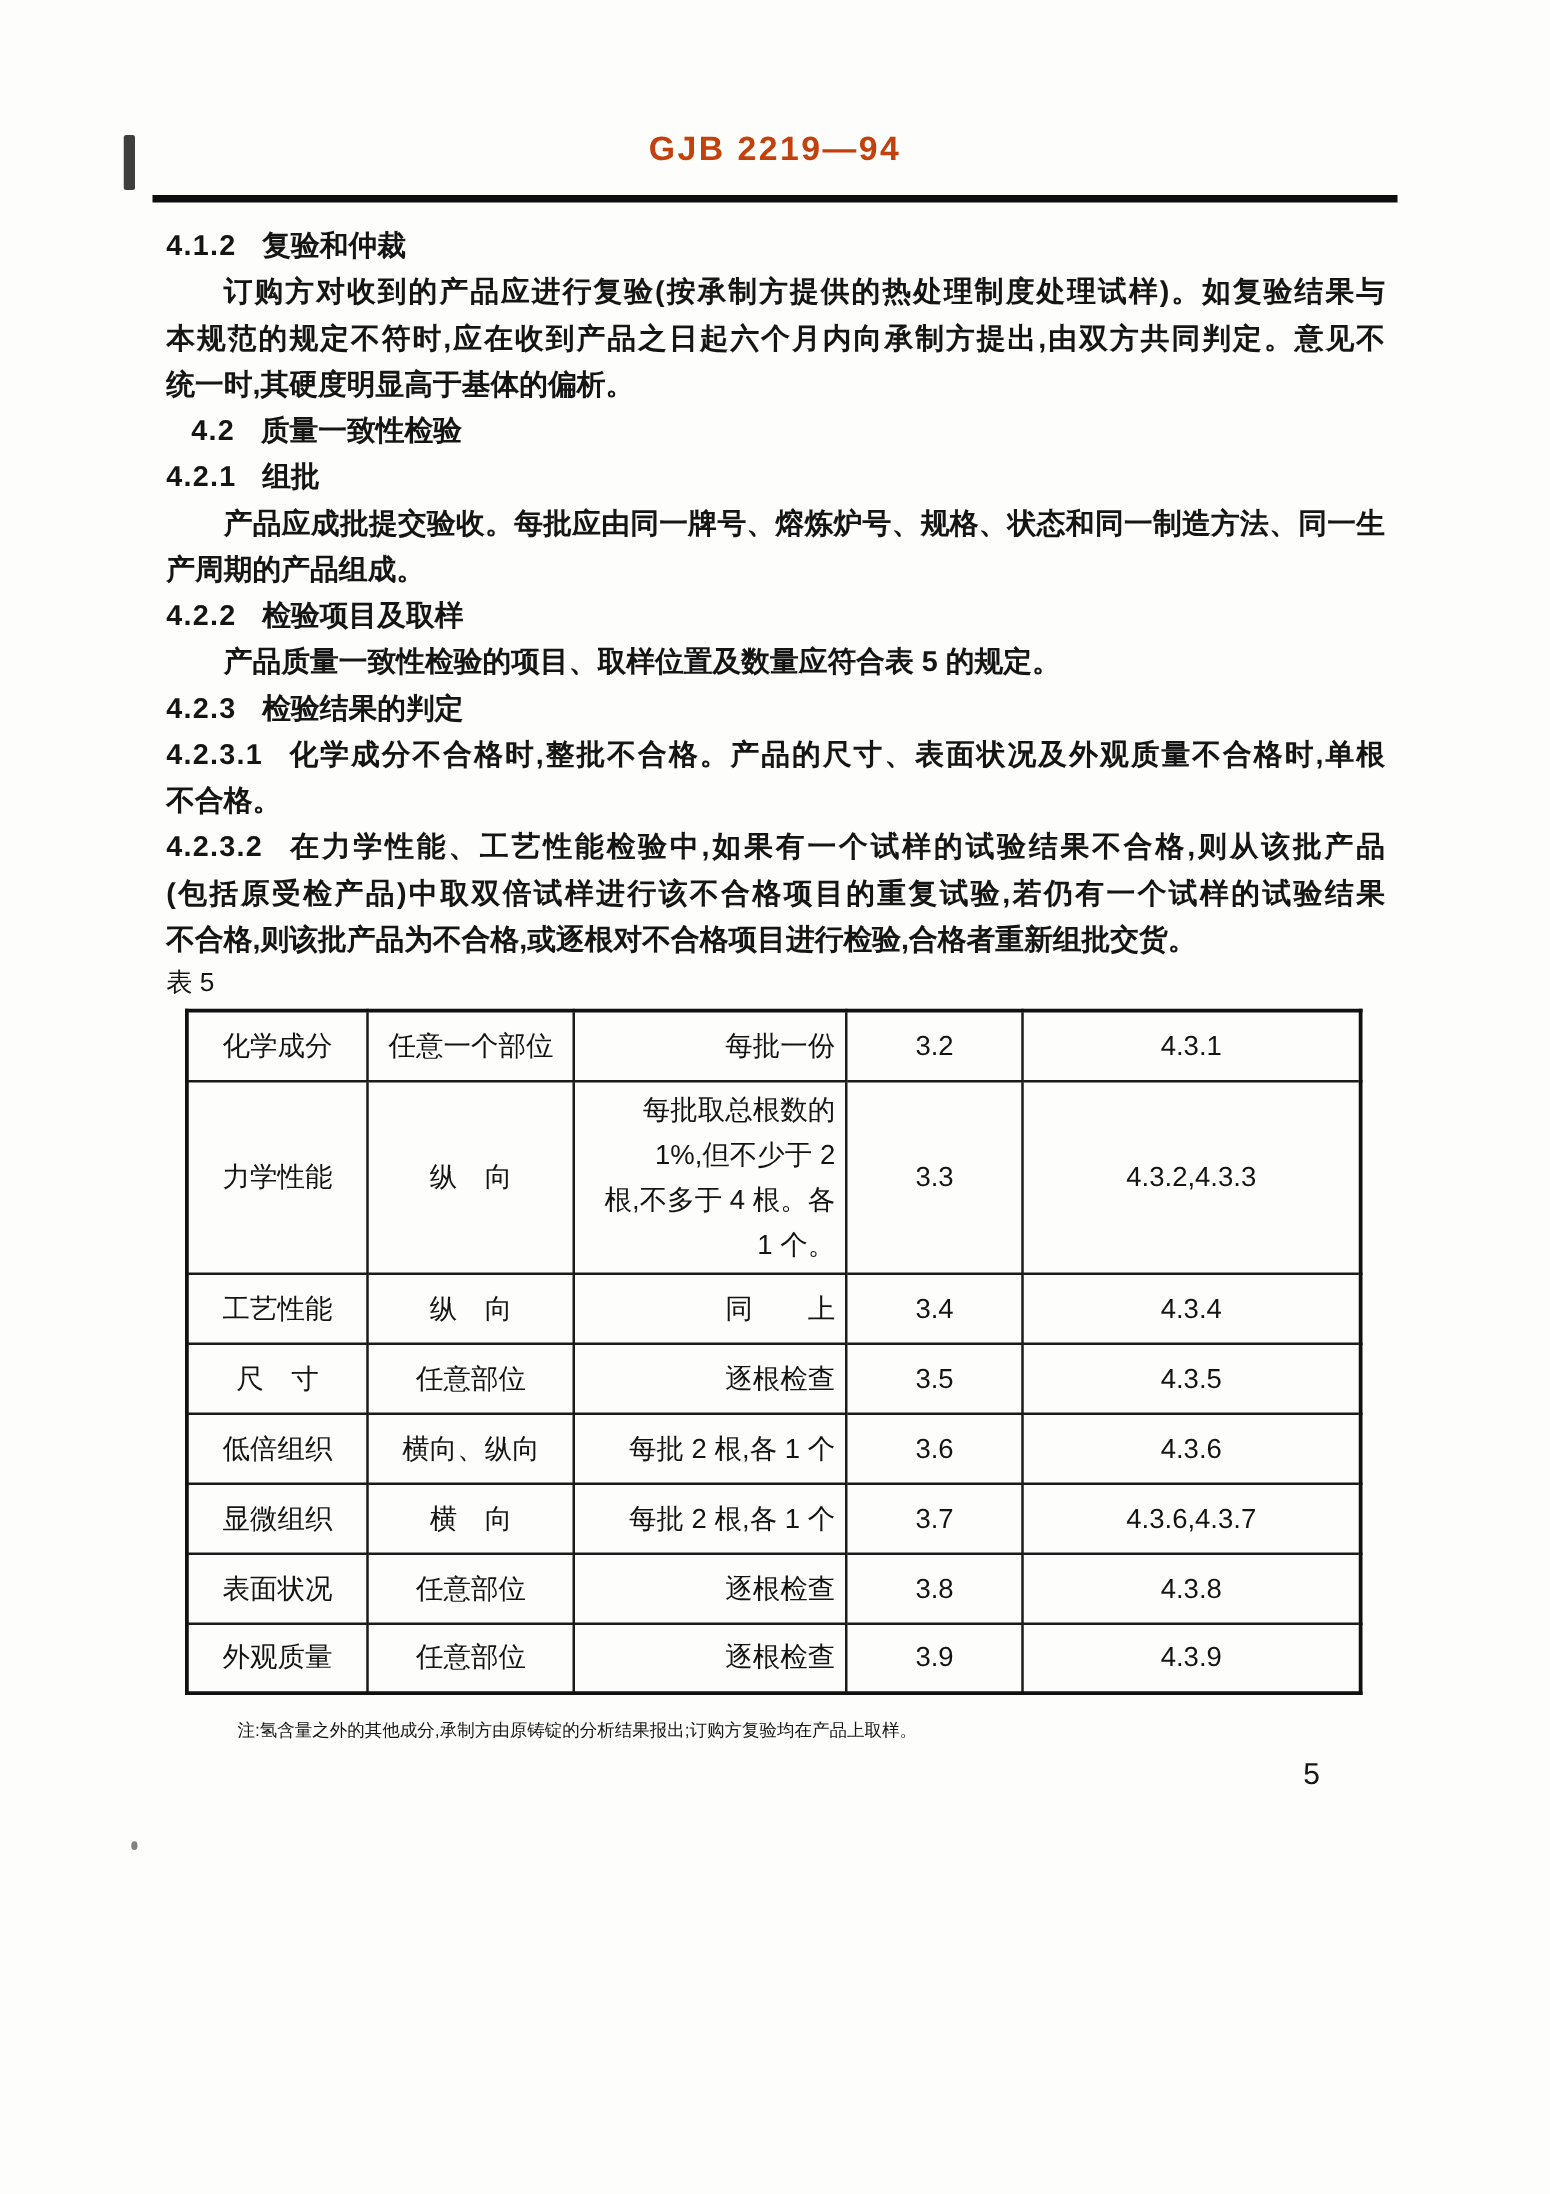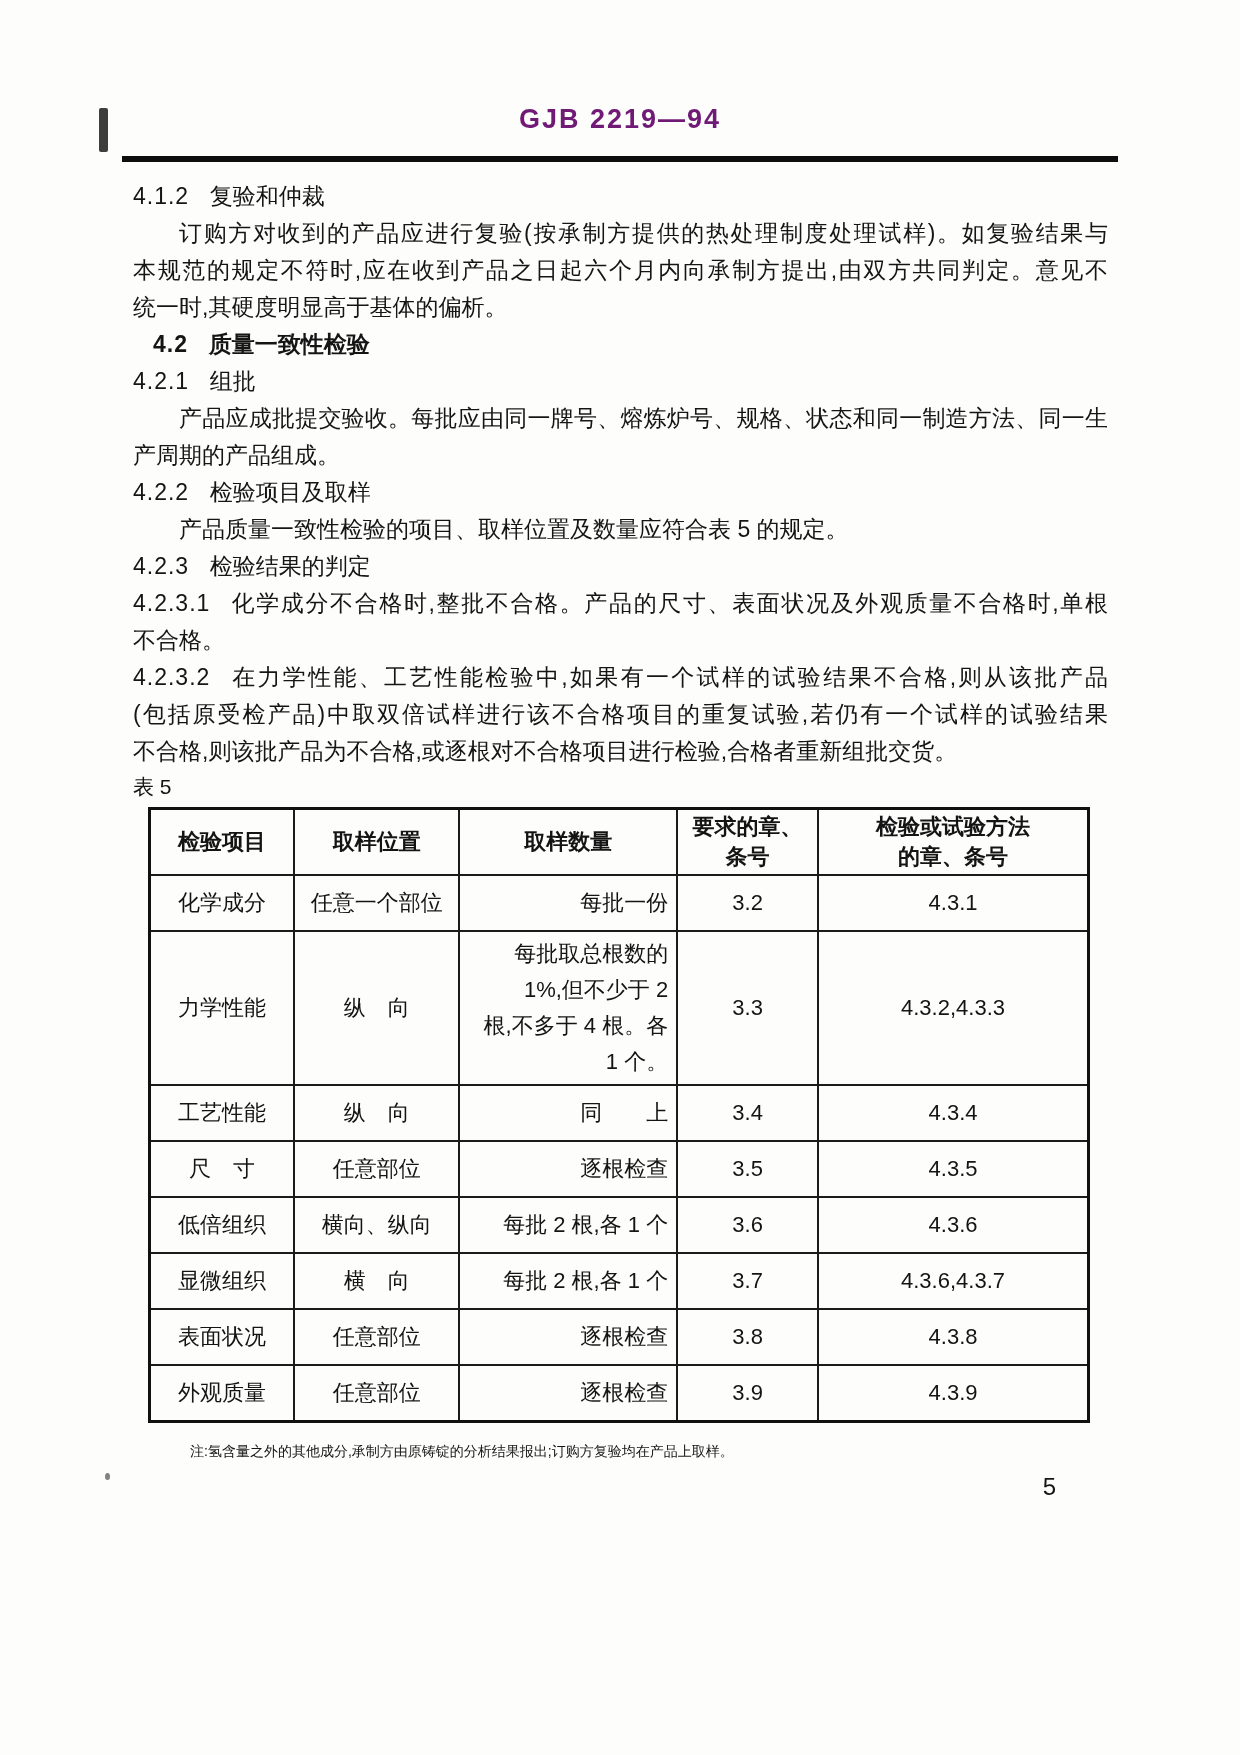--- a/index.html
+++ b/index.html
@@ -17,7 +17,7 @@
     position:absolute;top:104px;left:0;width:100%;
     text-align:center;
     font-size:27px;font-weight:bold;letter-spacing:2px;
-    color:#701a75;
+    color:#c2410c;
   }
   .header-rule{
     position:absolute;top:156px;left:122px;width:996px;height:6px;

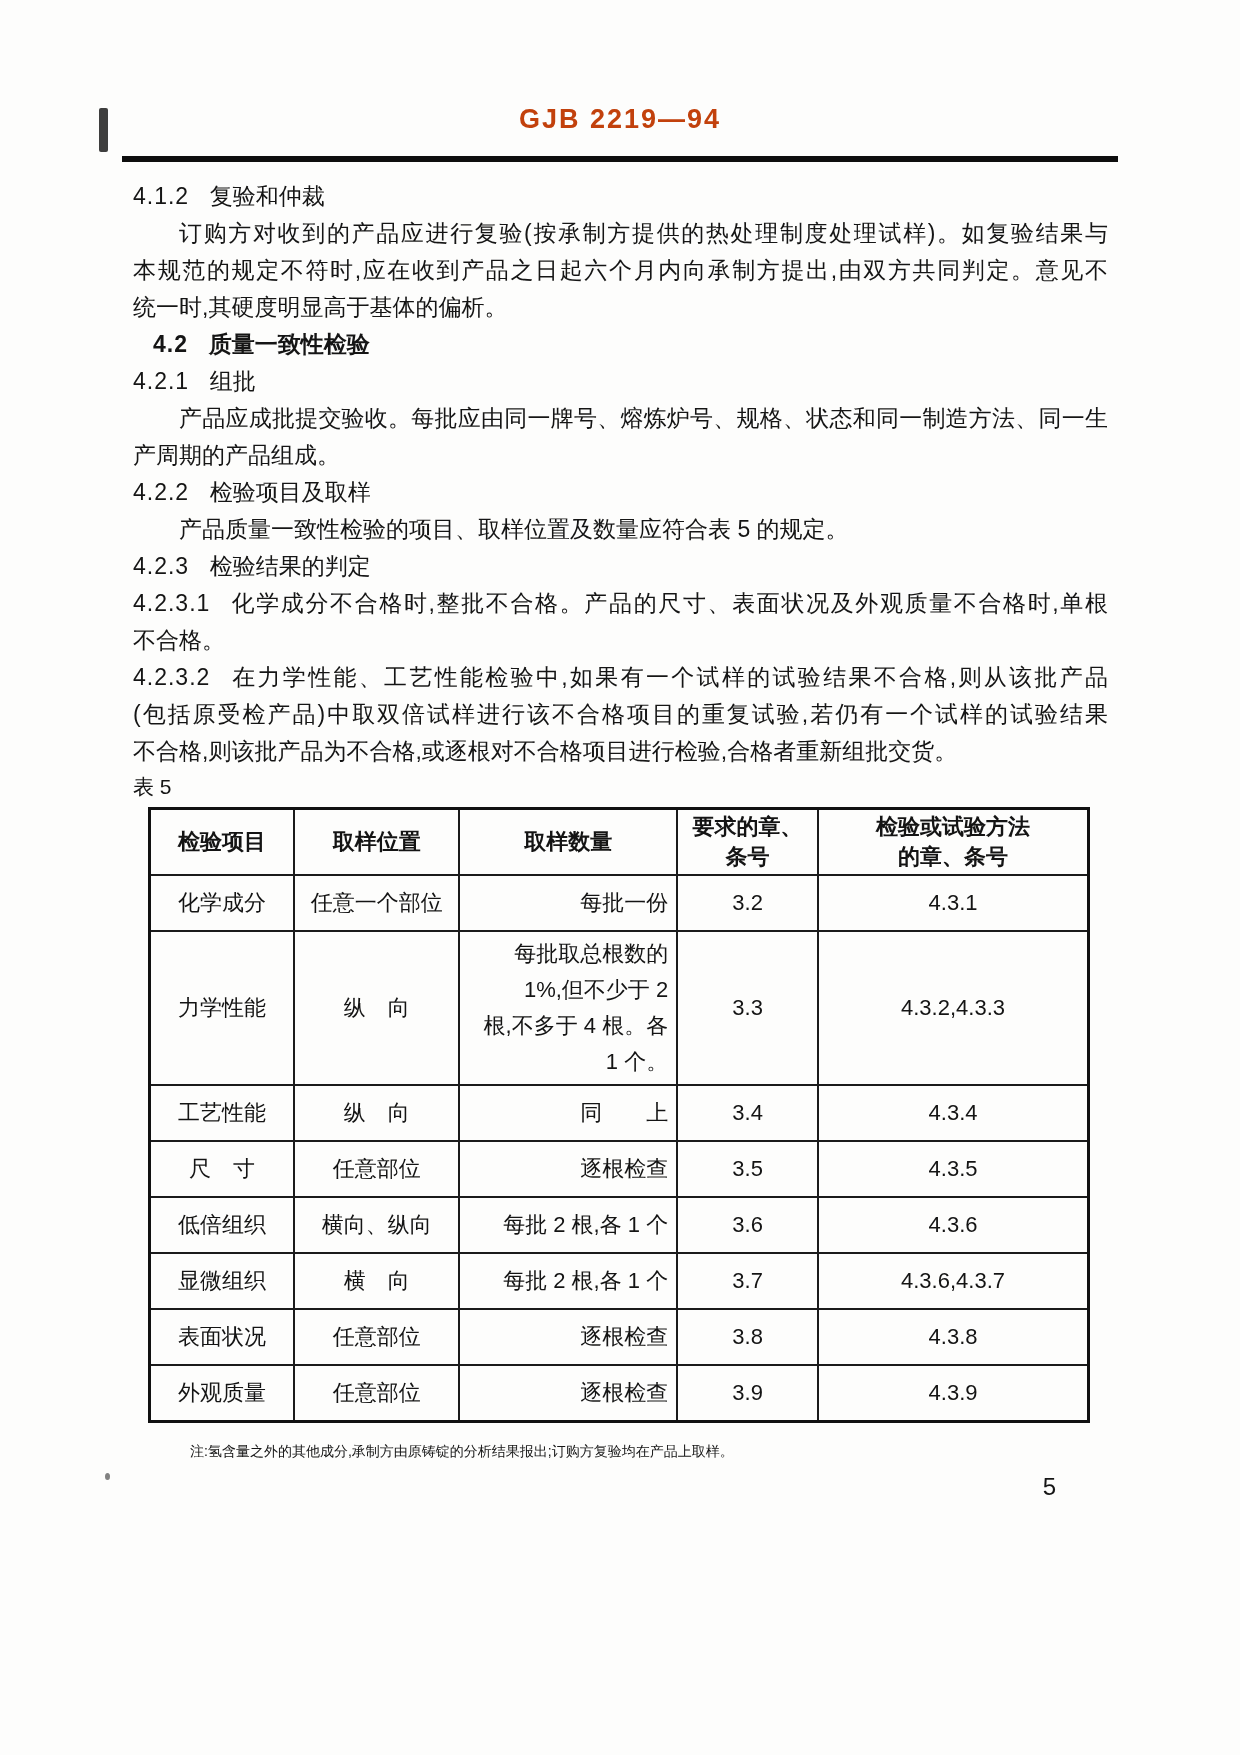--- a/index.html
+++ b/index.html
@@ -31,7 +31,7 @@
   .line{
     font-size:23px;line-height:37px;height:37px;
     white-space:nowrap;
-    font-weight:400;
+    font-weight:700;
   }
   .line.fill{
     white-space:normal;

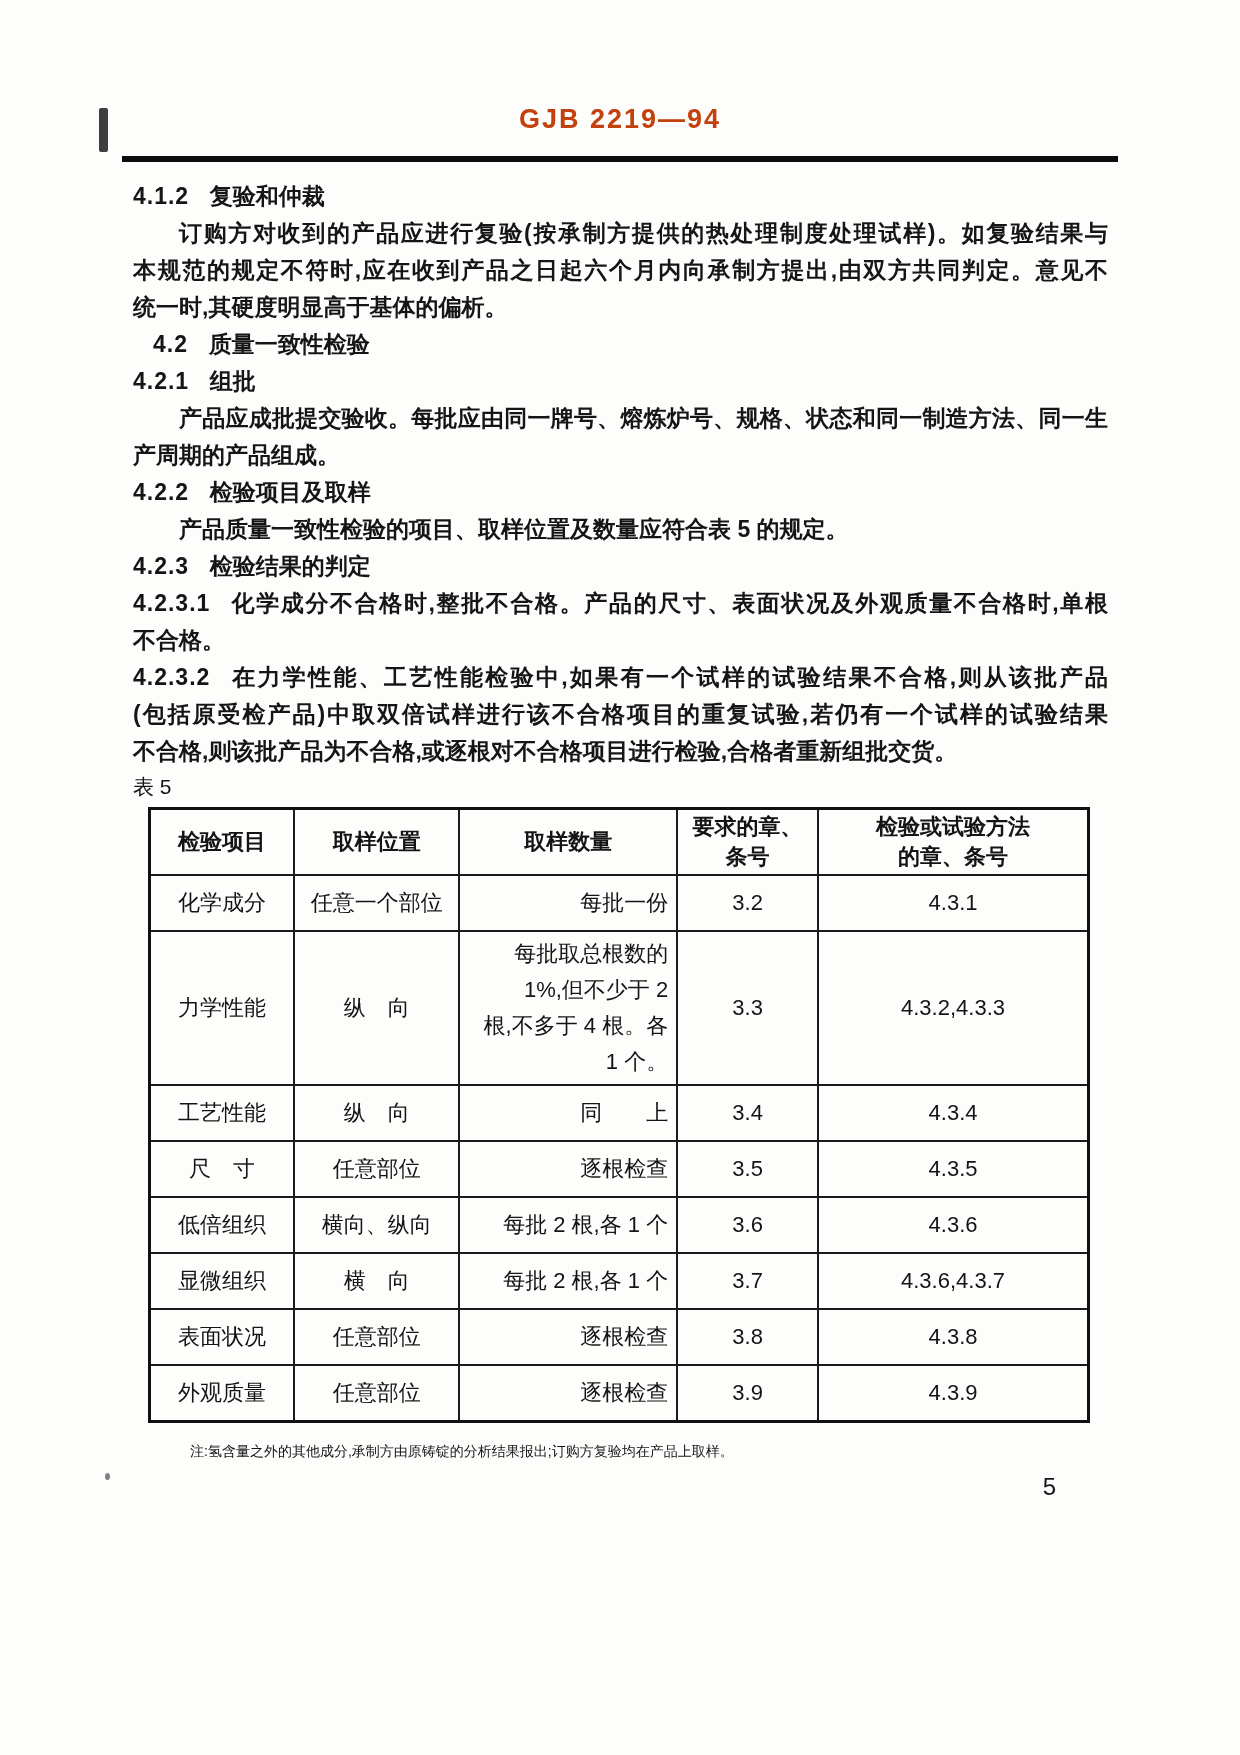--- a/index.html
+++ b/index.html
@@ -153,15 +153,6 @@
         <col style="width:28.8%">
       </colgroup>
       <tbody>
-          <tr class="h-row">
-        <th>检验项目</th>
-        <th>取样位置</th>
-        <th>取样数量</th>
-        <th>要求的章、
-条号</th>
-        <th>检验或试验方法
-的章、条号</th>
-      </tr>
       <tr class="r">
         <td>化学成分</td>
         <td>任意一个部位</td>

